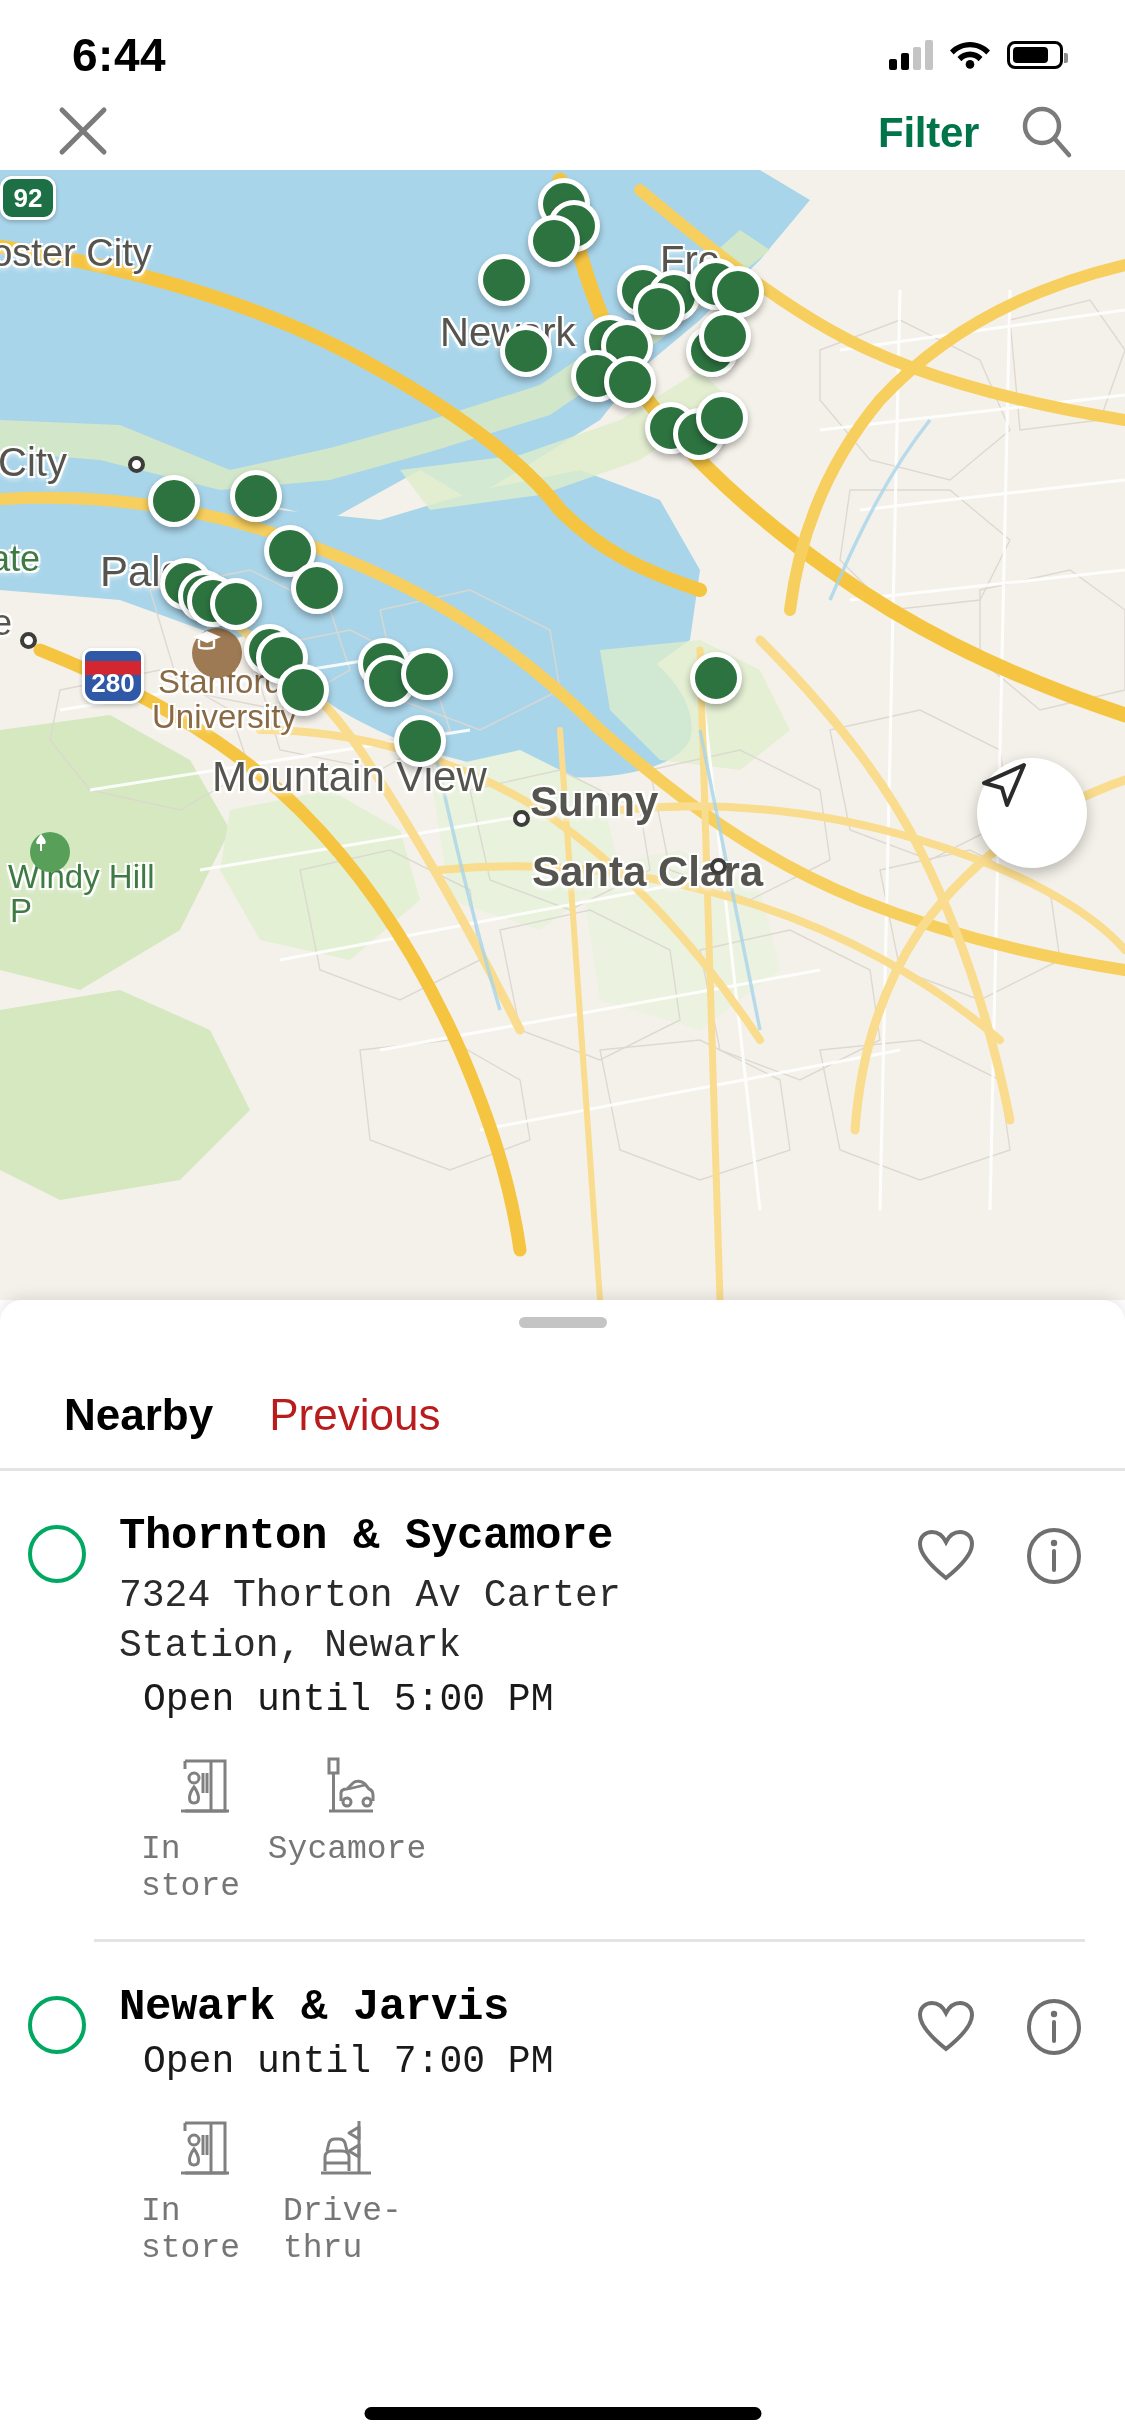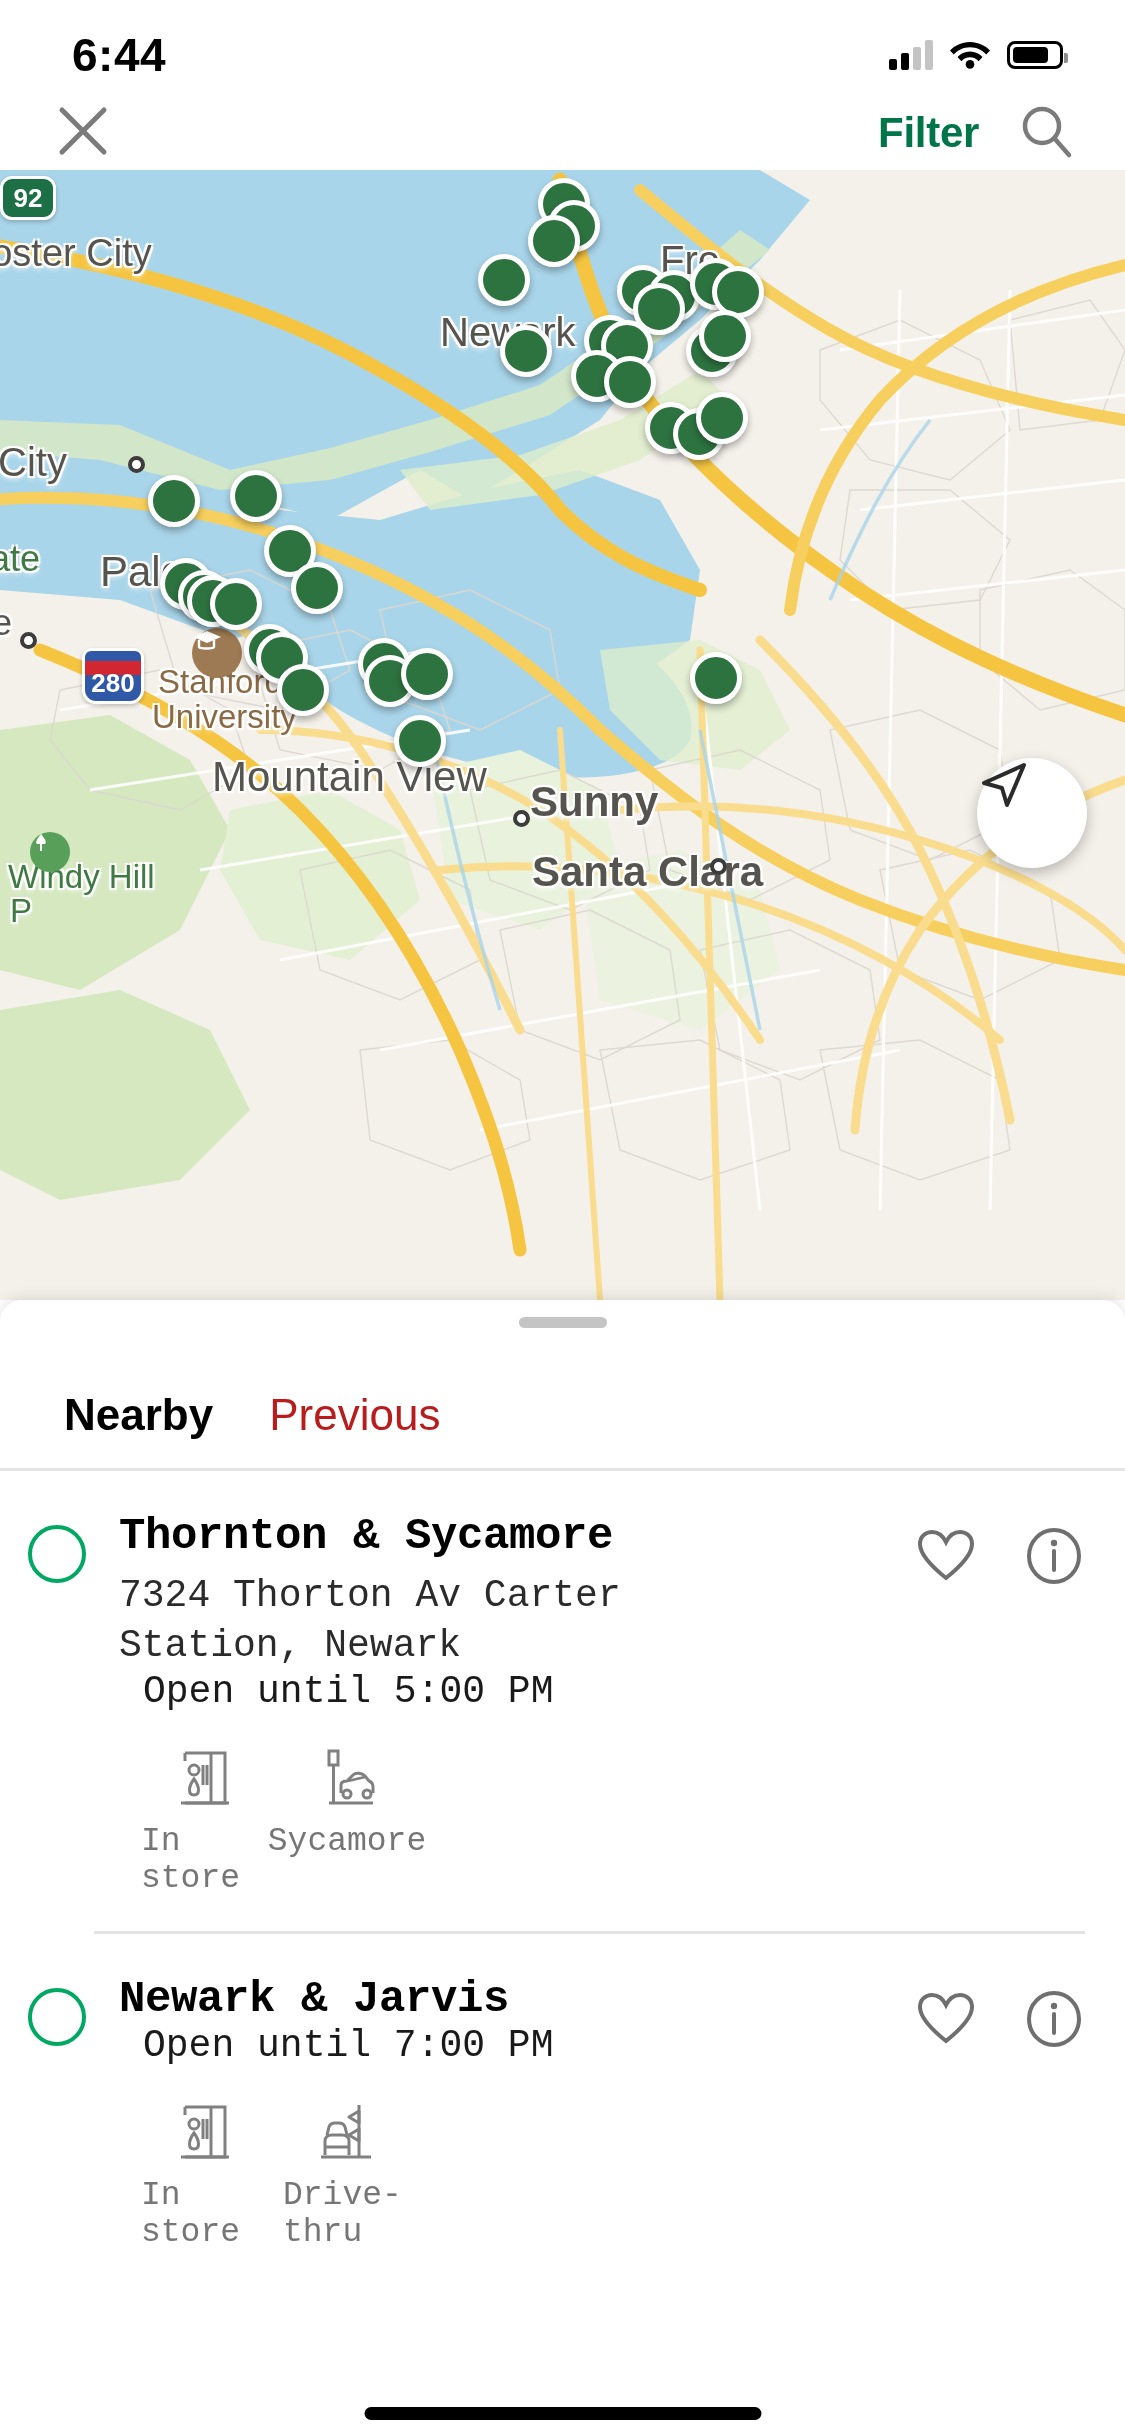--- a/index.html
+++ b/index.html
@@ -146,7 +146,7 @@
   .store-body { flex:1; padding-left:33px;font-family:Liberation Mono, monospace; }
   .store-name { font-size:44px; font-weight:700; color:#000; letter-spacing:-0.4px; line-height:1.14; }
   .store-addr { font-size:38px; color:#2b2b2b; line-height:1.30; margin-top:10px; font-weight:400; }
-  .store-hours { font-size:38px; color:#1a1a1a; padding-left:24px; font-weight:400; }
+  .store-hours { font-size:38px; color:#1a1a1a; margin-top:8px; padding-left:24px; font-weight:400; }
 
   .features { display:flex; gap:14px; margin-top:26px; padding-left:22px; }
   .feature { display:flex; flex-direction:column; align-items:center; width:128px; }

